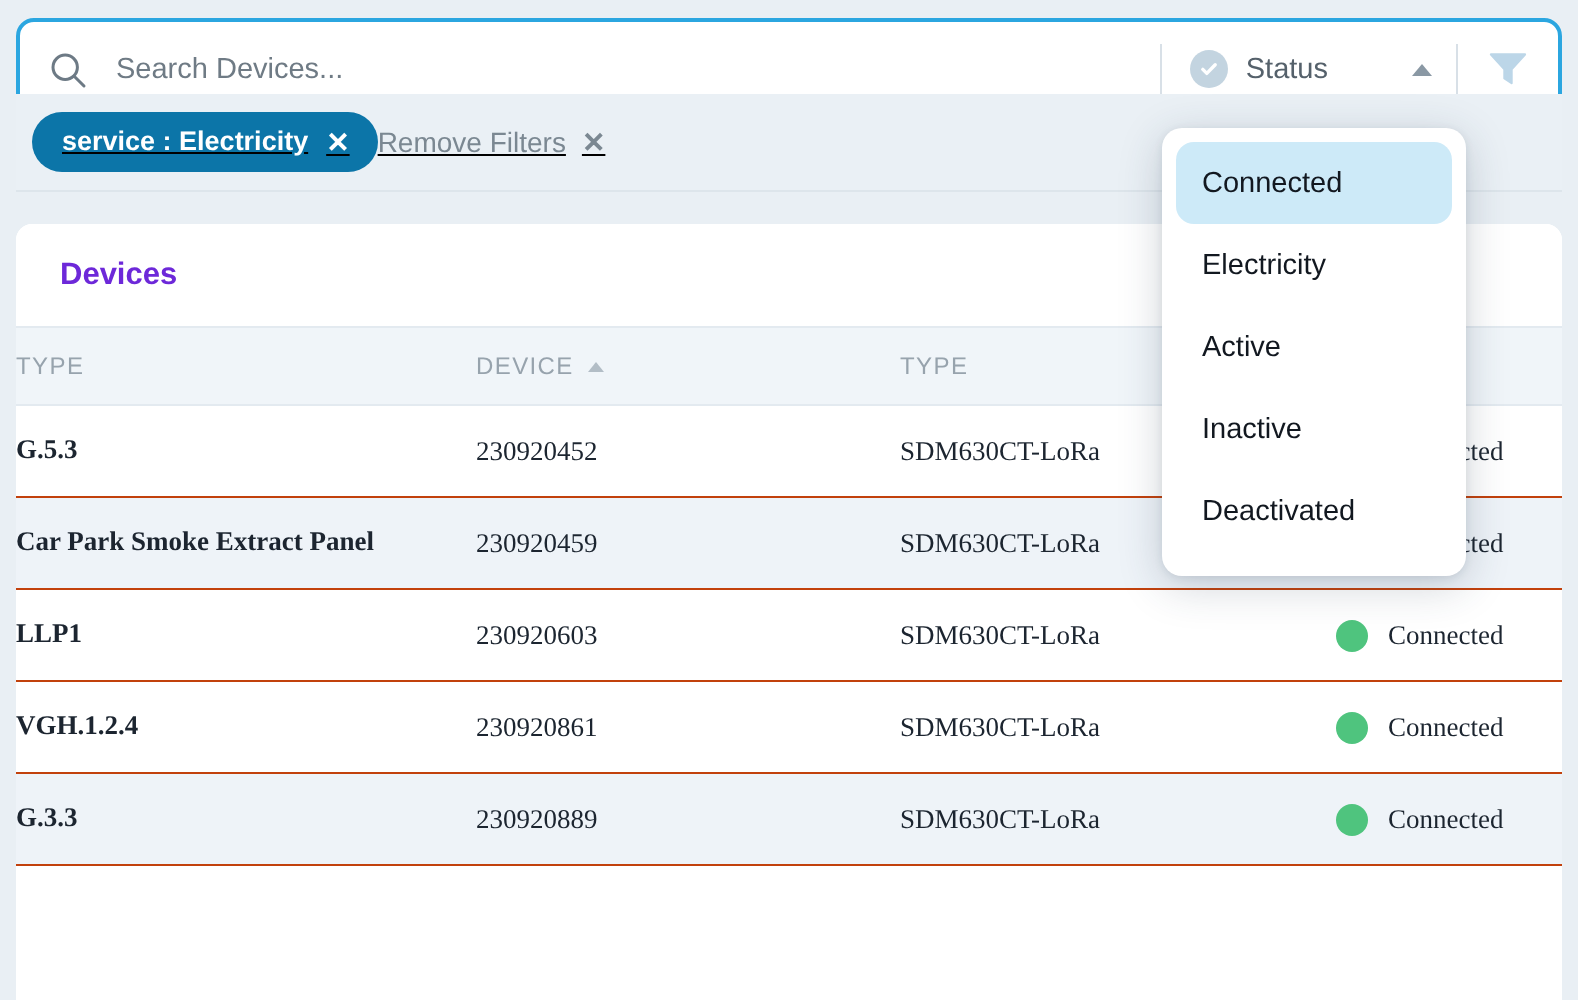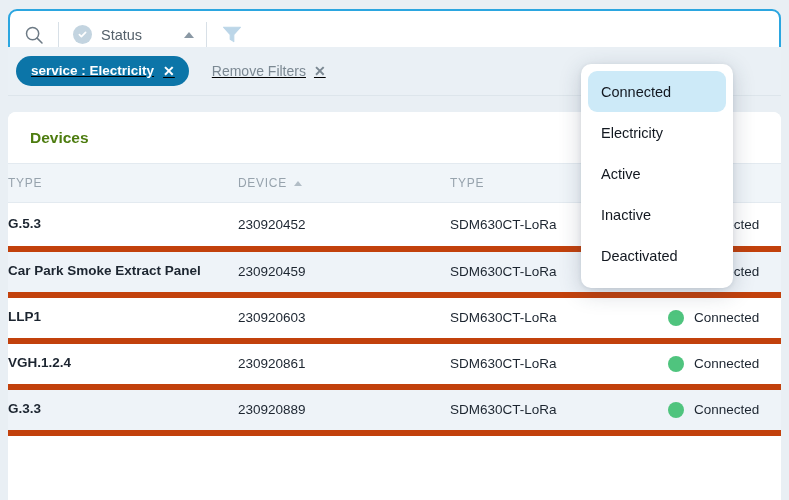--- a/index.html
+++ b/index.html
@@ -270,6 +270,7 @@
         <line x1="13.1" y1="13.1" x2="18" y2="18" stroke="#6d7a85" stroke-width="1.5" stroke-linecap="round"></line>
       </svg>
     </span>
+    <input class="search-input" type="text" placeholder="Search Devices..." style="">
 
     <span class="vdivider"></span>
 

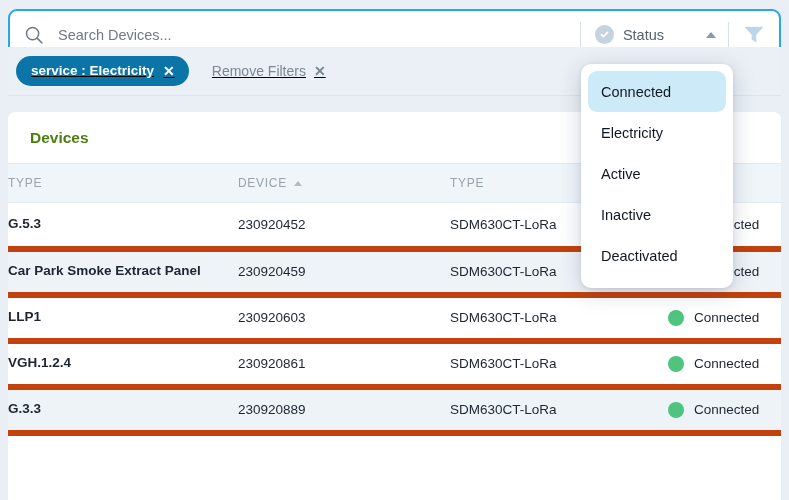--- a/index.html
+++ b/index.html
@@ -134,7 +134,6 @@
     display: inline-flex;
     align-items: center;
     gap: 8px;
-    margin-left: 23px;
     color: #7b8892;
     font-size: 14px;
     cursor: pointer;

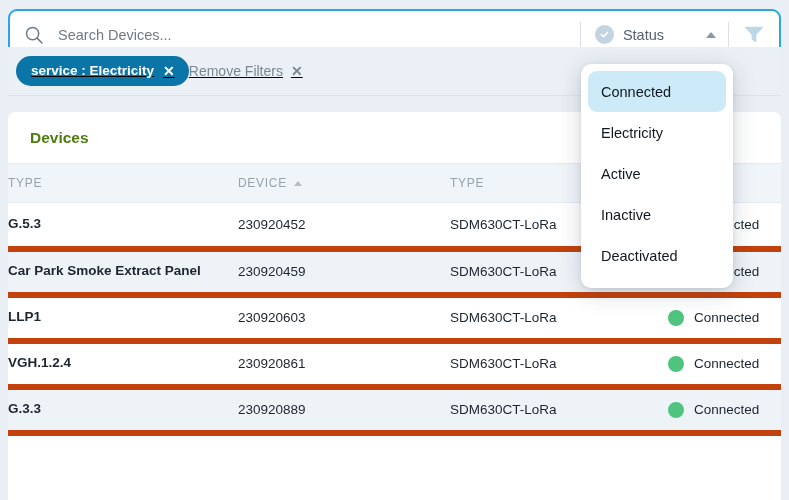--- a/index.html
+++ b/index.html
@@ -159,7 +159,7 @@
     padding-left: 22px;
     font-size: 15.5px;
     font-weight: bold;
-    color: #4d7c0f;
+    color: #6d28d9;
     background: #ffffff;
   }
 

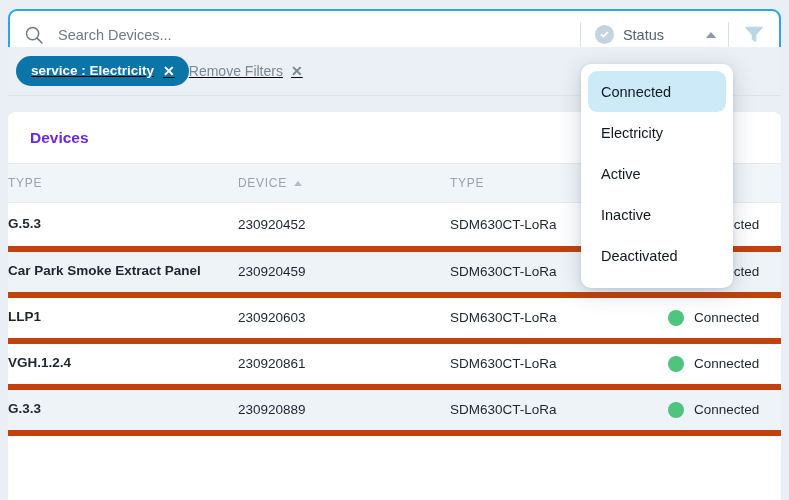--- a/index.html
+++ b/index.html
@@ -205,8 +205,9 @@
     font-size: 13.5px;
     color: #1c2530;
     vertical-align: middle;
-    border-bottom: 6px solid #c2410c;
+    border-bottom: 1px solid #c2410c;
     padding: 0;
+    font-family: Liberation Serif, serif;
   }
   tr.row-odd  td { background: #ffffff; }
   tr.row-even td { background: #eef3f8; }

